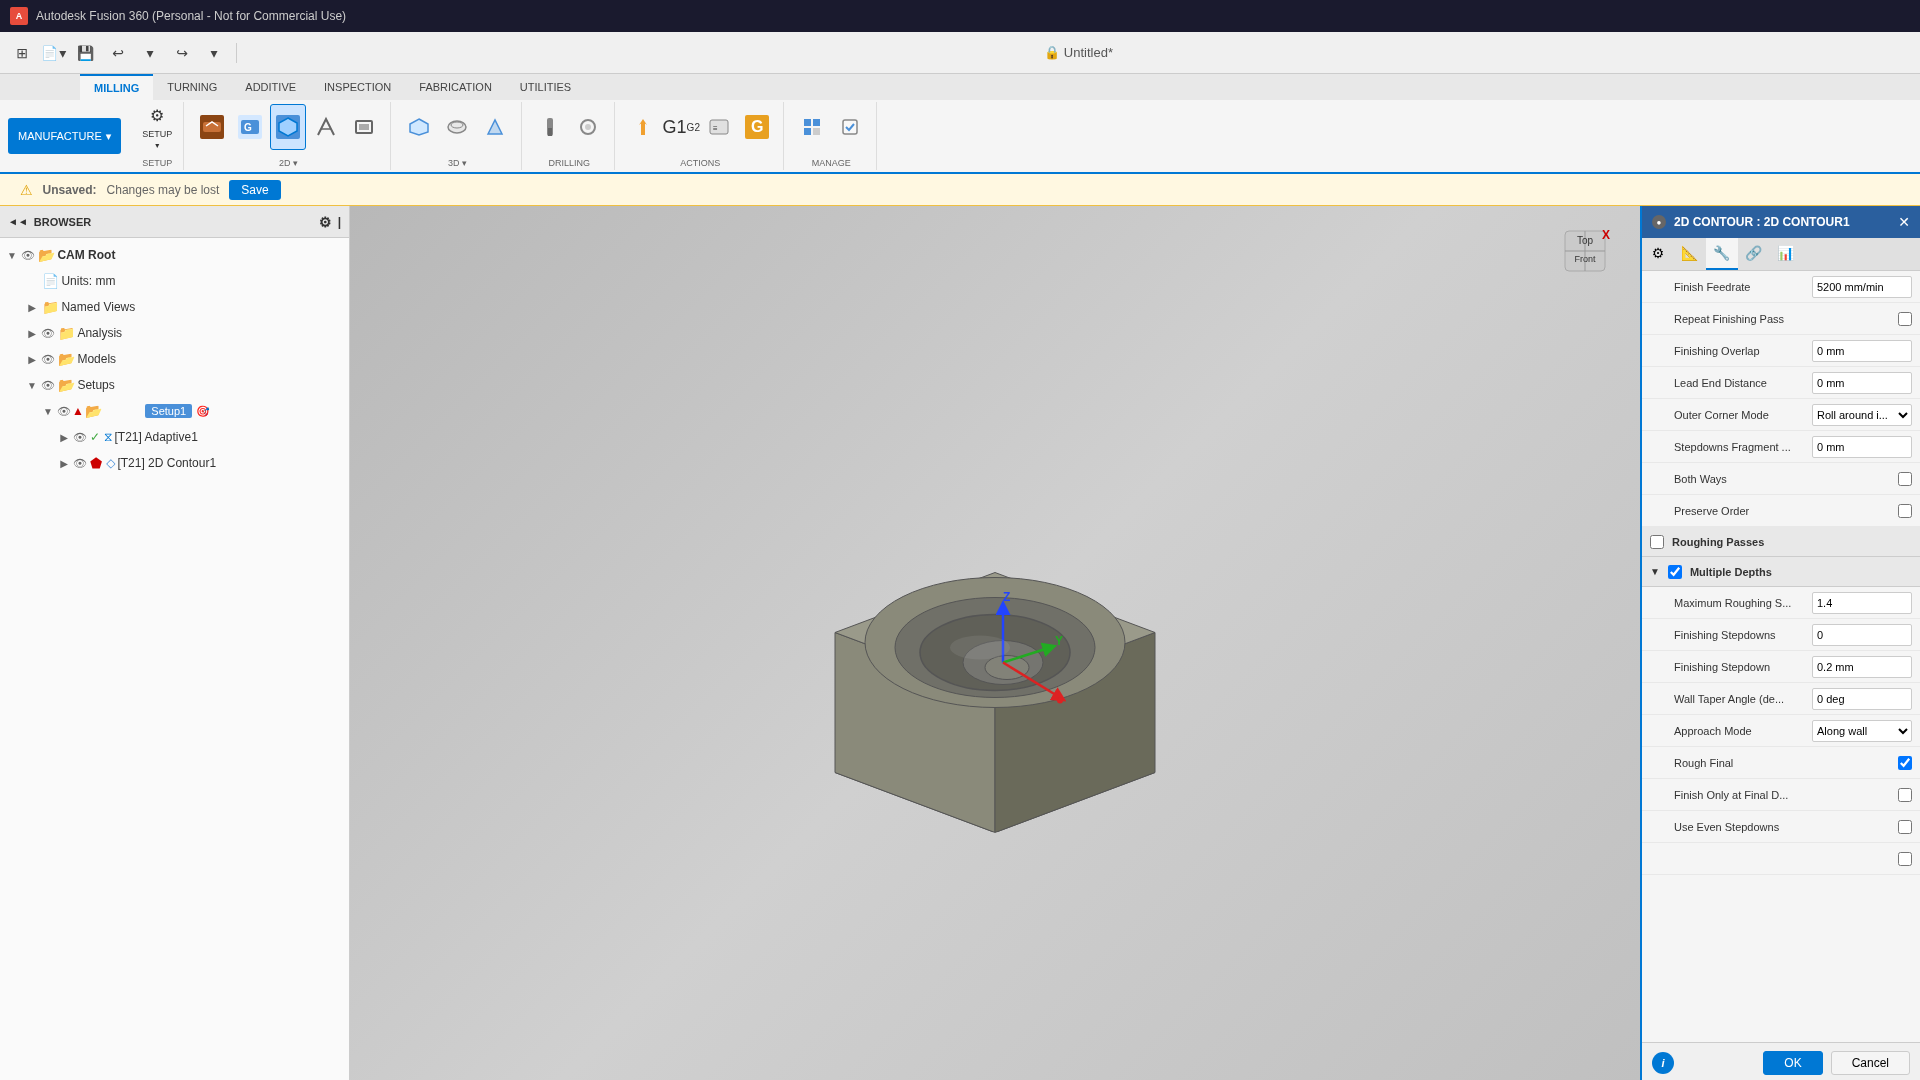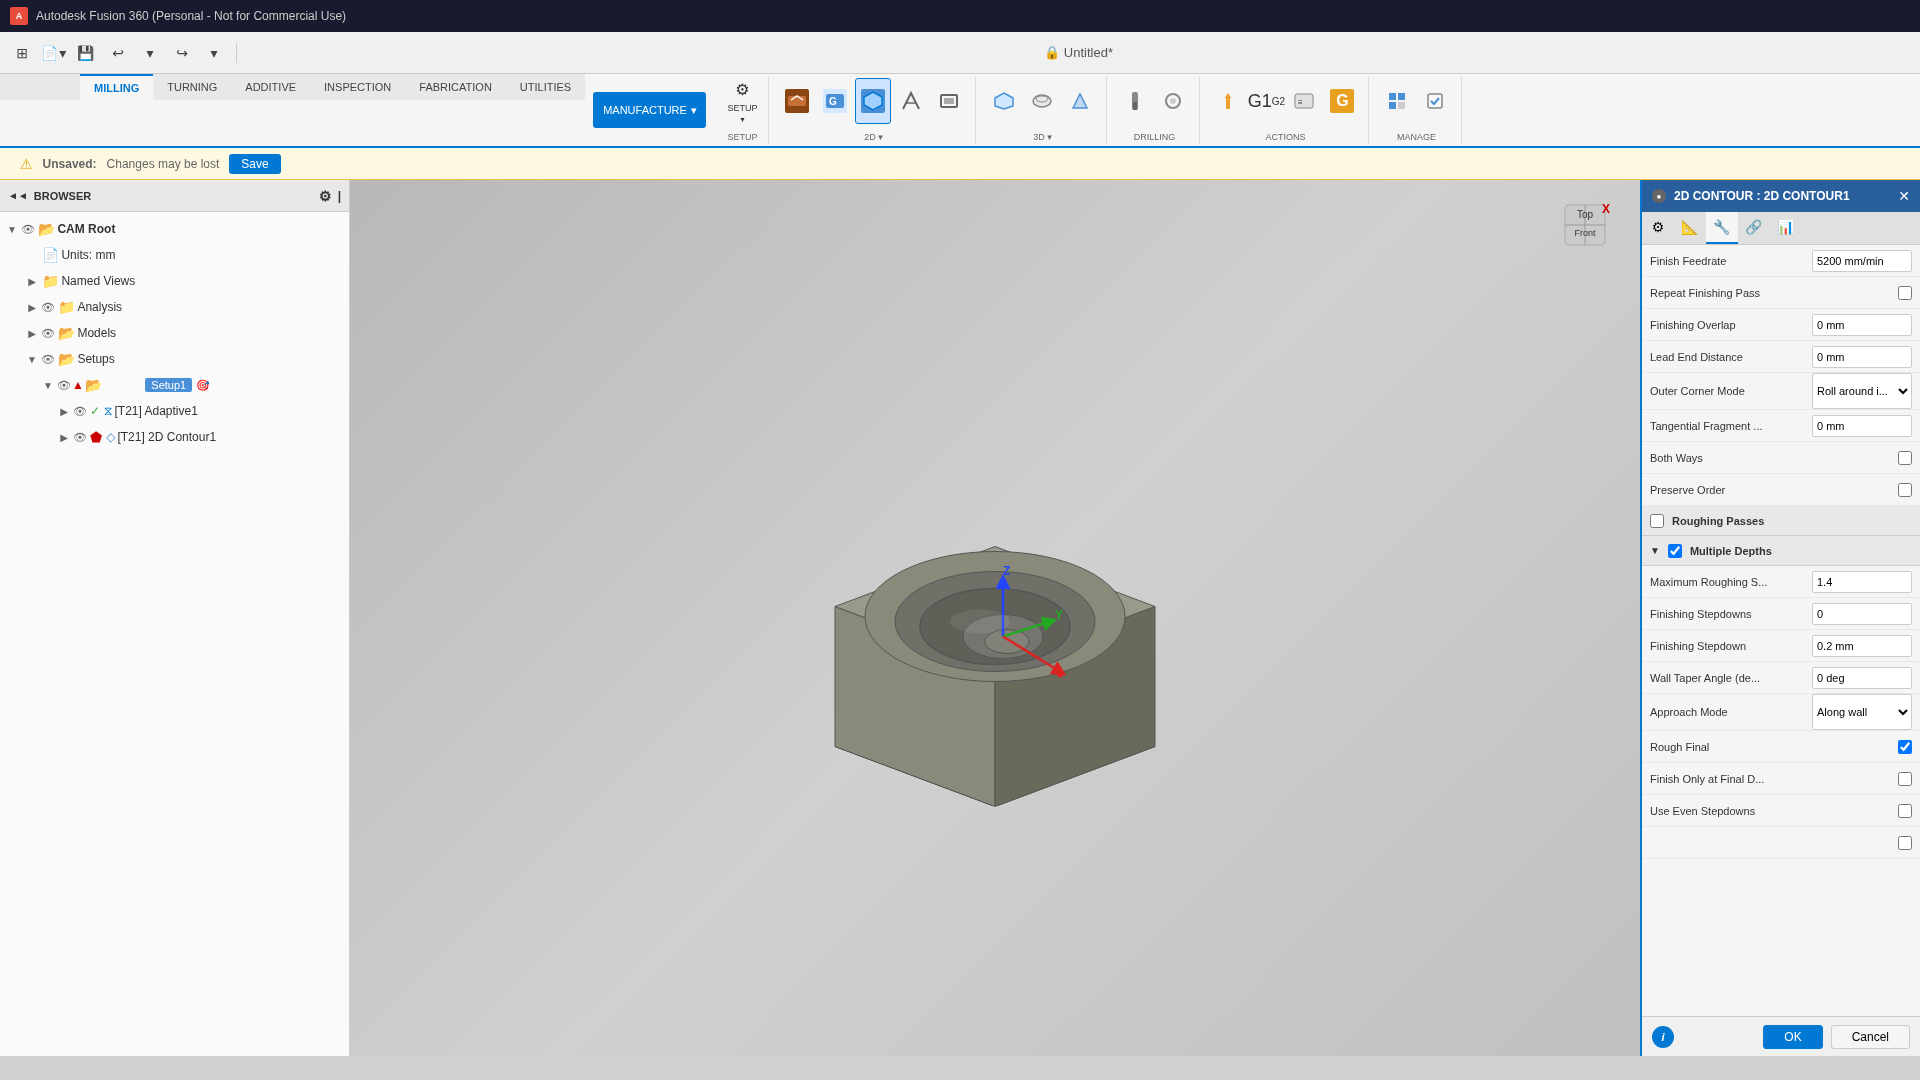--- a/index.html
+++ b/index.html
@@ -42,6 +42,7 @@
       background: #f5f5f5;
       border-bottom: 2px solid #0078d4;
       display: flex;
+      flex-direction: column;
     }
     #ribbon-tabs {
       display: flex;

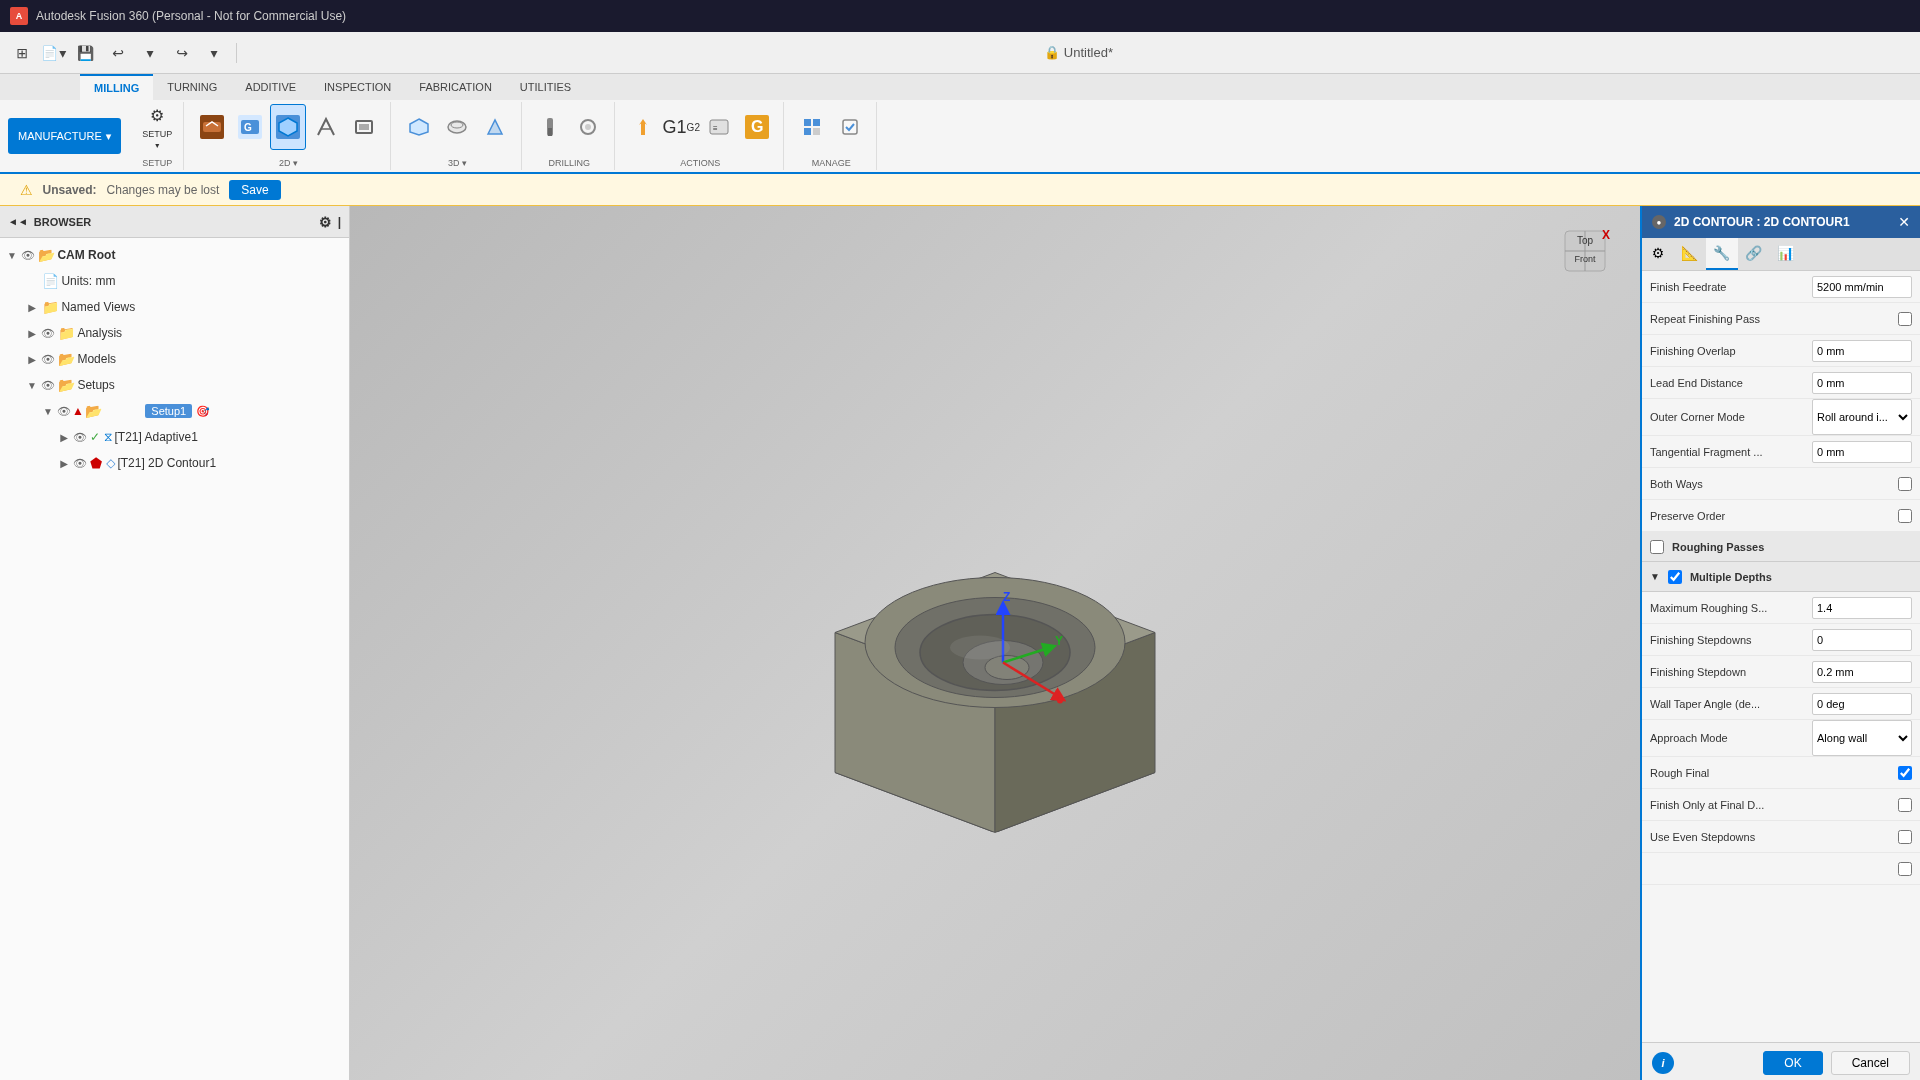--- a/index.html
+++ b/index.html
@@ -262,6 +262,7 @@
       font-size: 11px;
       color: #333;
       padding-right: 6px;
+      margin-left: 24px;
     }
     .prop-input {
       width: 100px;

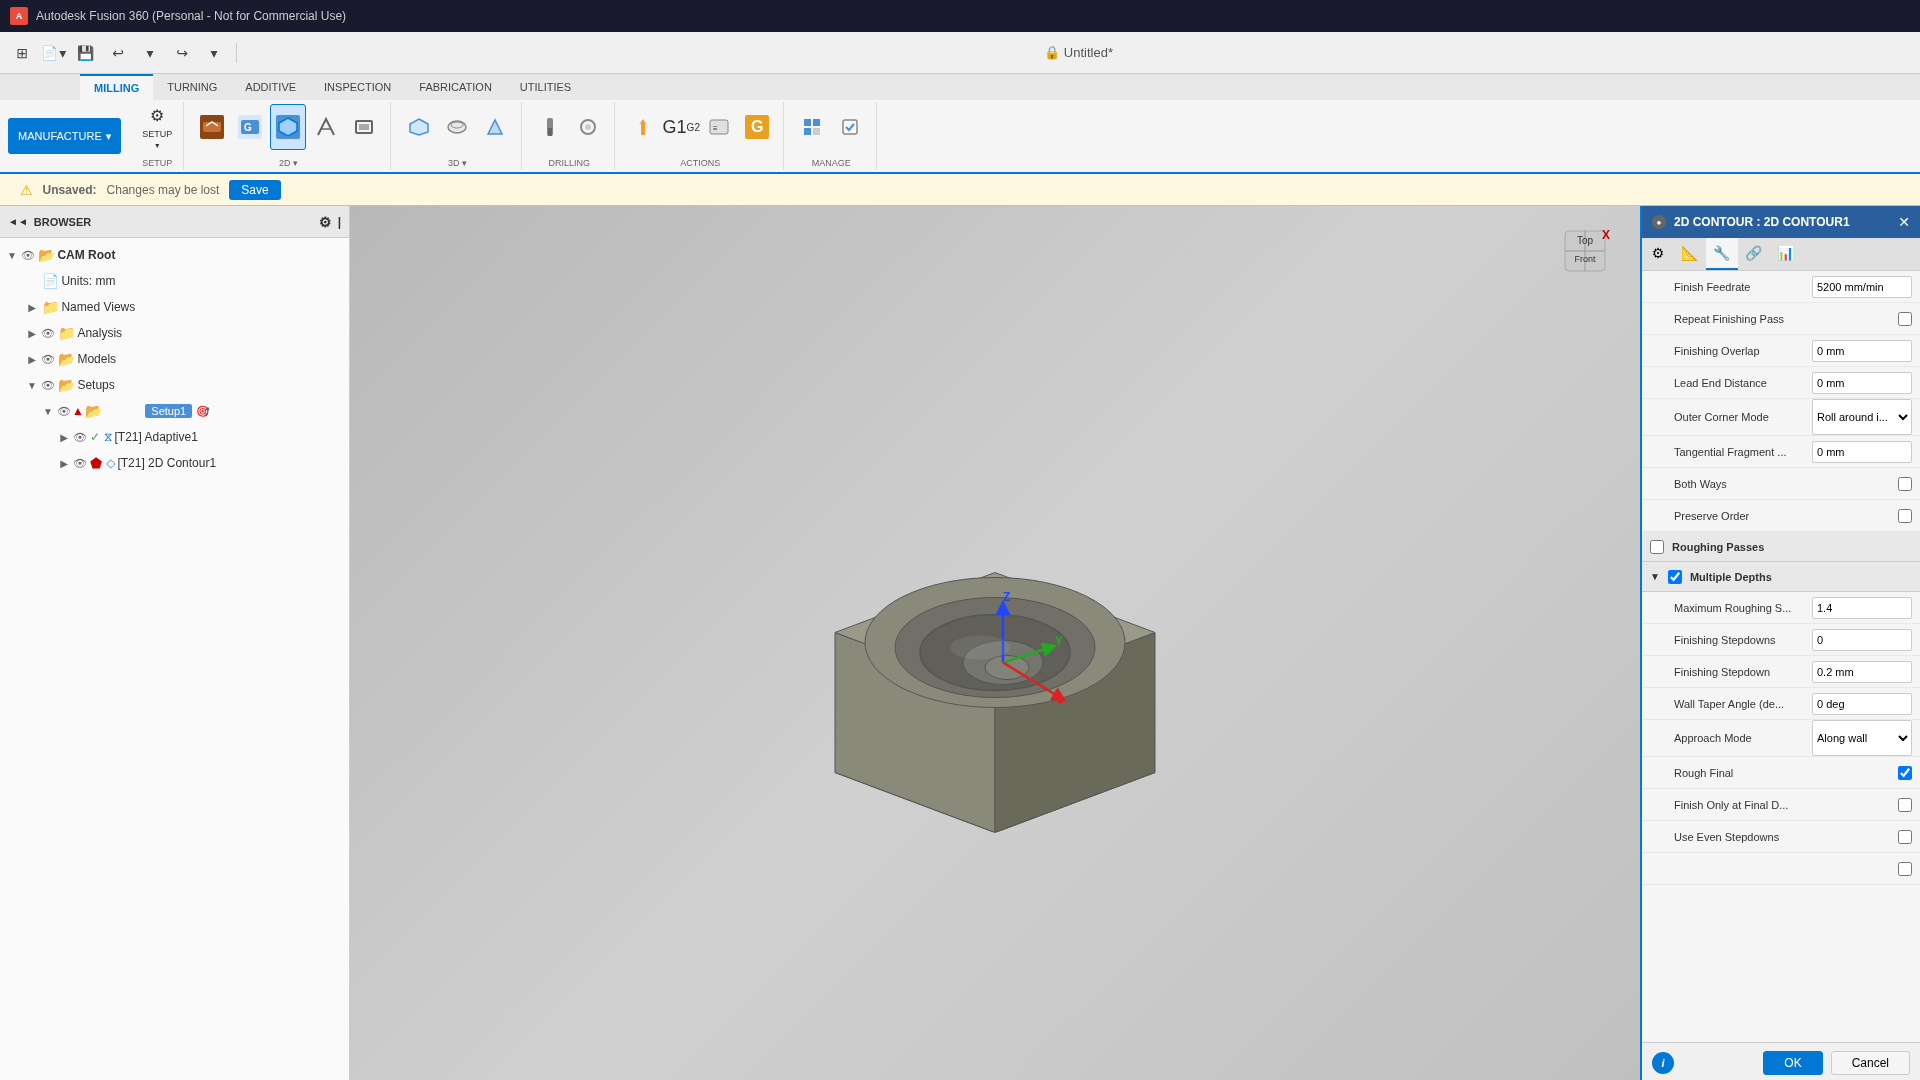--- a/index.html
+++ b/index.html
@@ -279,7 +279,7 @@
     }
     .prop-select {
       width: 100px;
-      height: 36px;
+      height: 22px;
       border: 1px solid #ccc;
       background: white;
       font-size: 11px;

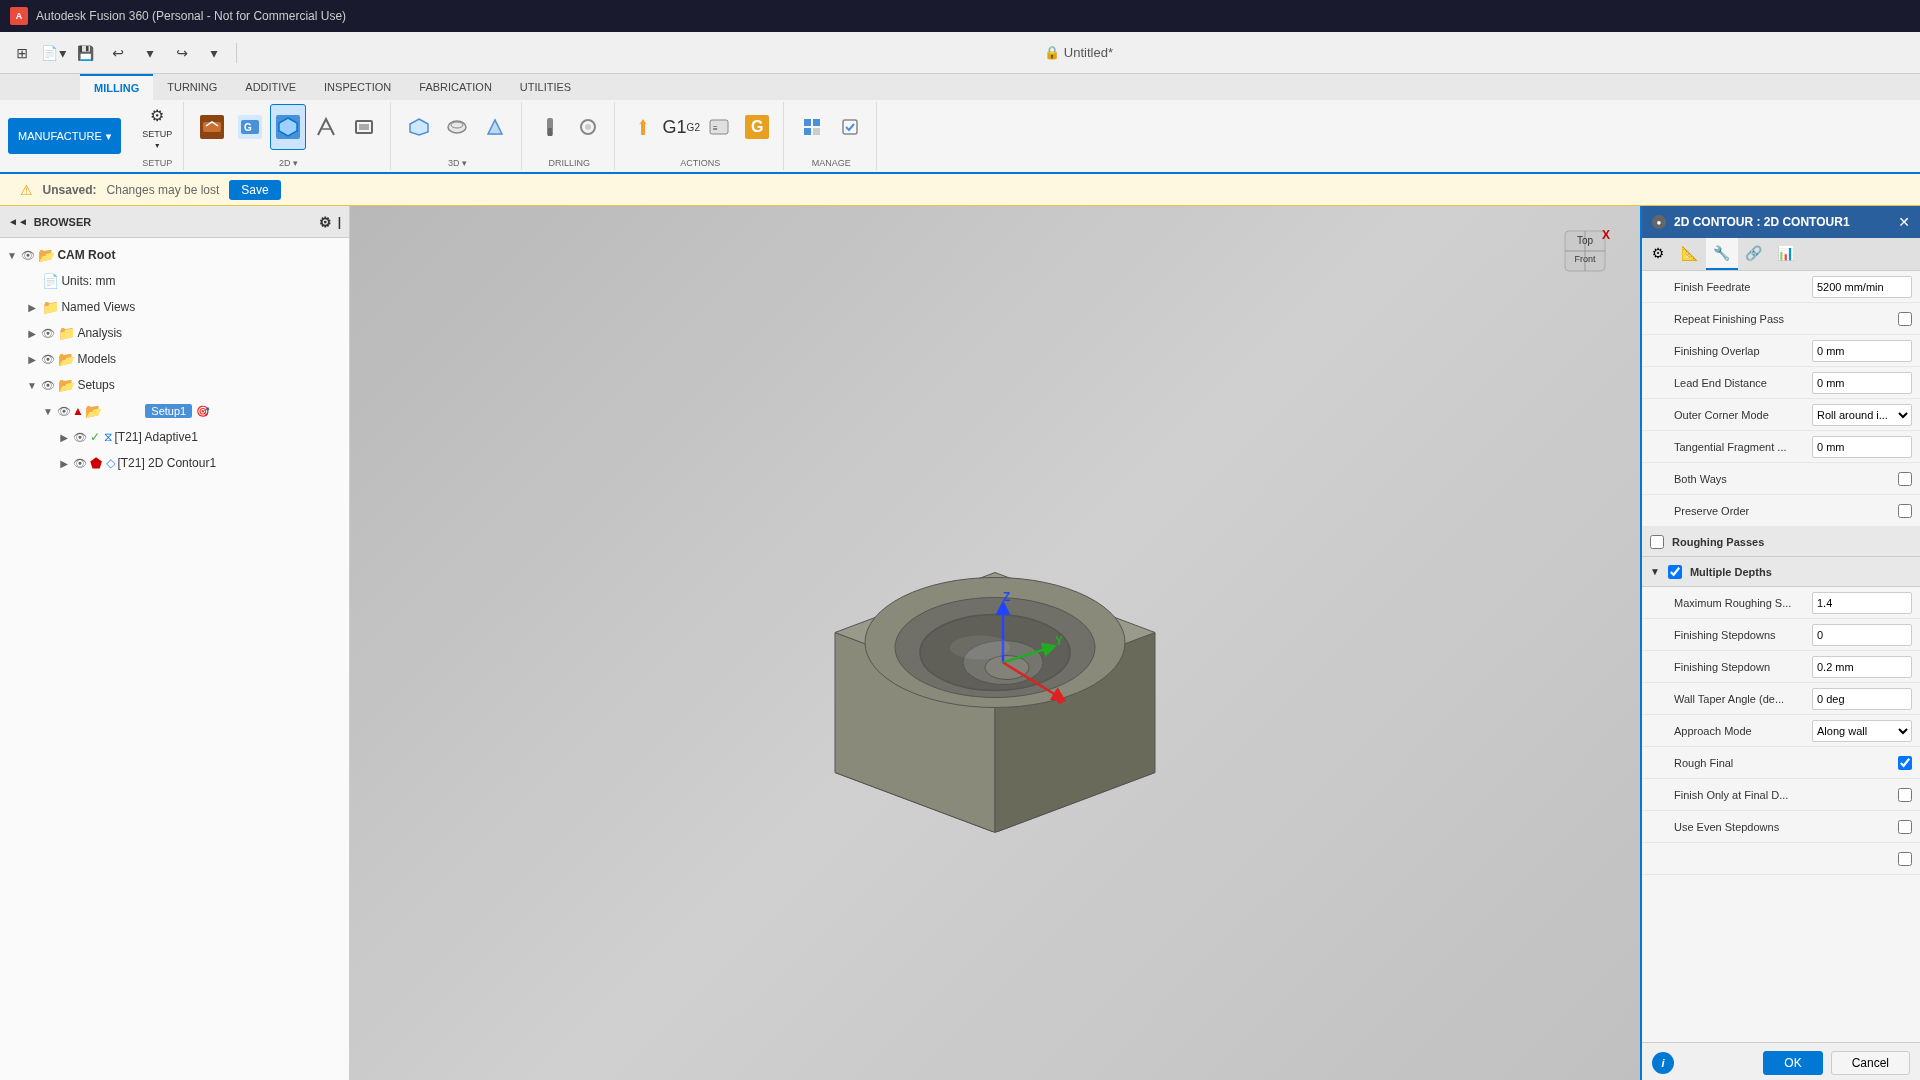--- a/index.html
+++ b/index.html
@@ -736,7 +736,7 @@
       </div>
 
       <div class="prop-row">
-        <span class="prop-label">Tangential Fragment ...</span>
+        <span class="prop-label">Stepdowns Fragment ...</span>
         <input class="prop-input" value="0 mm" style="">
       </div>
 

